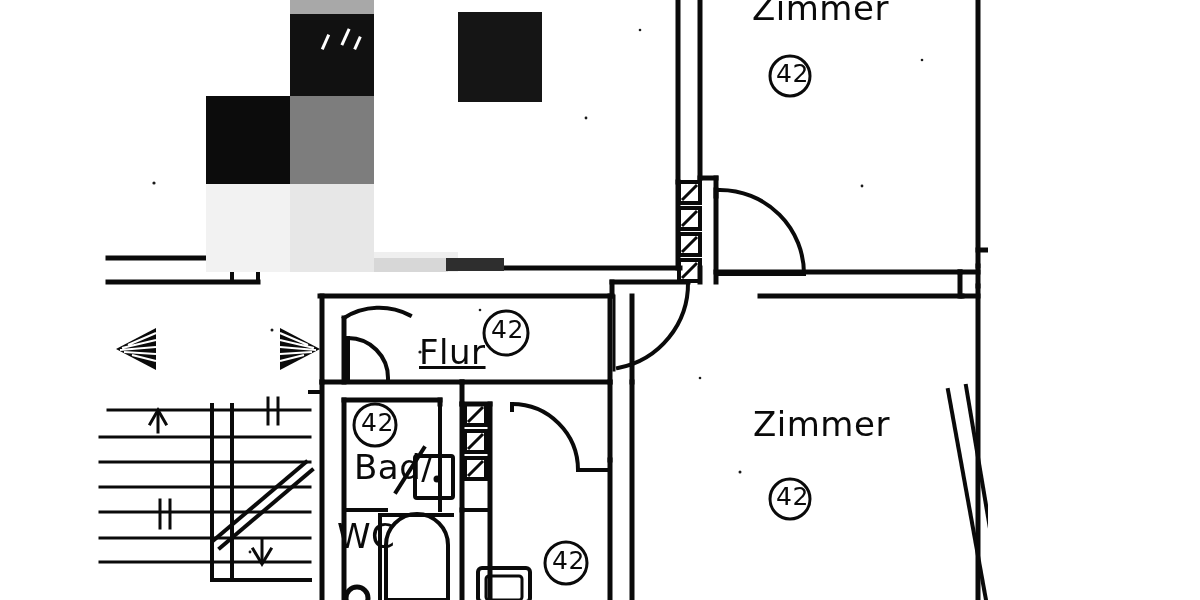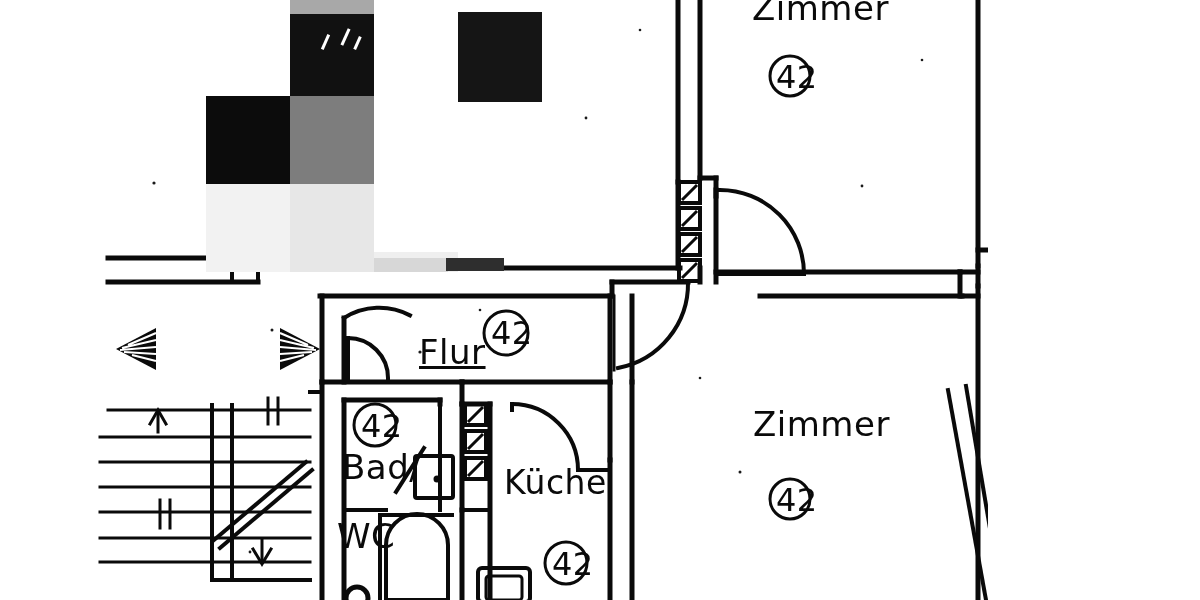--- a/index.html
+++ b/index.html
@@ -22,7 +22,7 @@
   }
   .room-name{font-size:34px;}
   .room-name.small{font-size:33px;}
-  .marker-num{font-size:32px;}
+  .marker-num{font-size:25px;}
   .redact{position:absolute;}
 </style>
 </head>

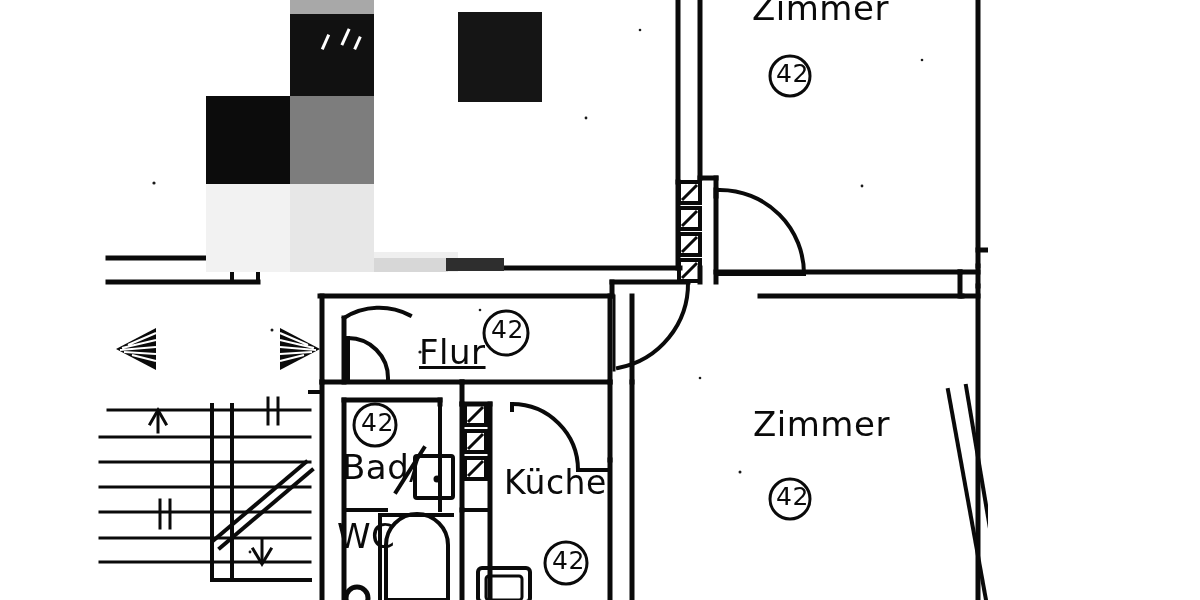--- a/index.html
+++ b/index.html
@@ -250,7 +250,7 @@
   <div class="lbl room-name small" style="left:504px;top:466px;">Küche</div>
   <div class="lbl marker-num" style="left:552px;top:548px;">42</div>
 
-  <div class="lbl room-name" style="left:342px;top:450px;">Bad/</div>
+  <div class="lbl room-name" style="left:354px;top:450px;">Bad/</div>
   <div class="lbl room-name" style="left:337px;top:519px;">WC</div>
   <div class="lbl marker-num" style="left:361px;top:410px;">42</div>
 

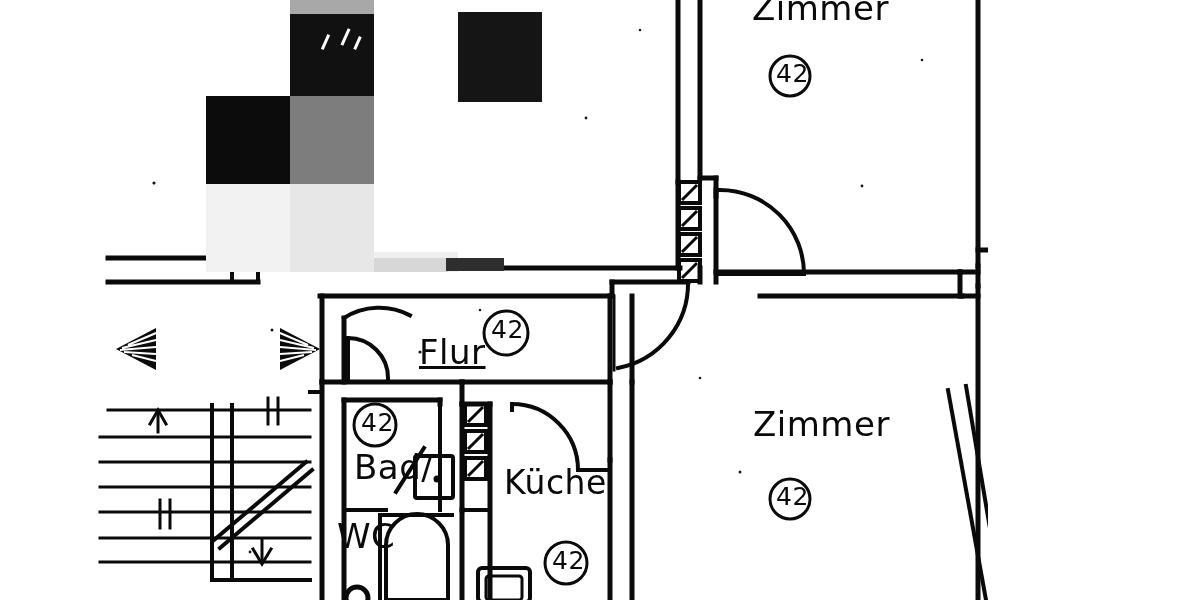--- a/index.html
+++ b/index.html
@@ -247,7 +247,6 @@
   <div class="lbl room-name" style="left:419px;top:335px;text-decoration:underline;">Flur</div>
   <div class="lbl marker-num" style="left:491px;top:317px;">42</div>
 
-  <div class="lbl room-name small" style="left:504px;top:466px;">Küche</div>
   <div class="lbl marker-num" style="left:552px;top:548px;">42</div>
 
   <div class="lbl room-name" style="left:354px;top:450px;">Bad/</div>

